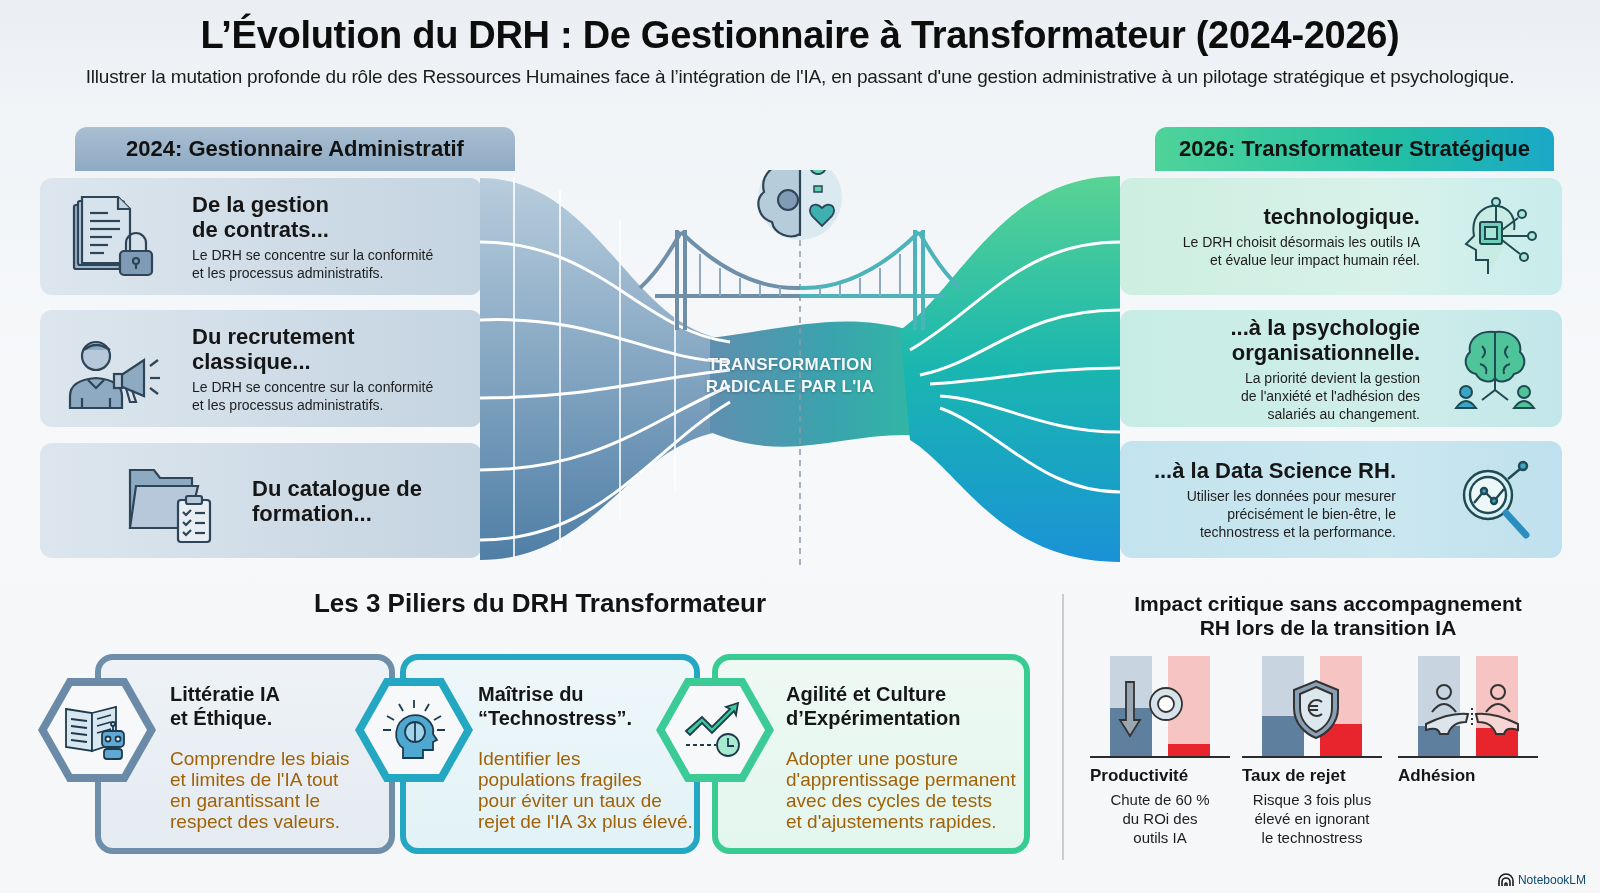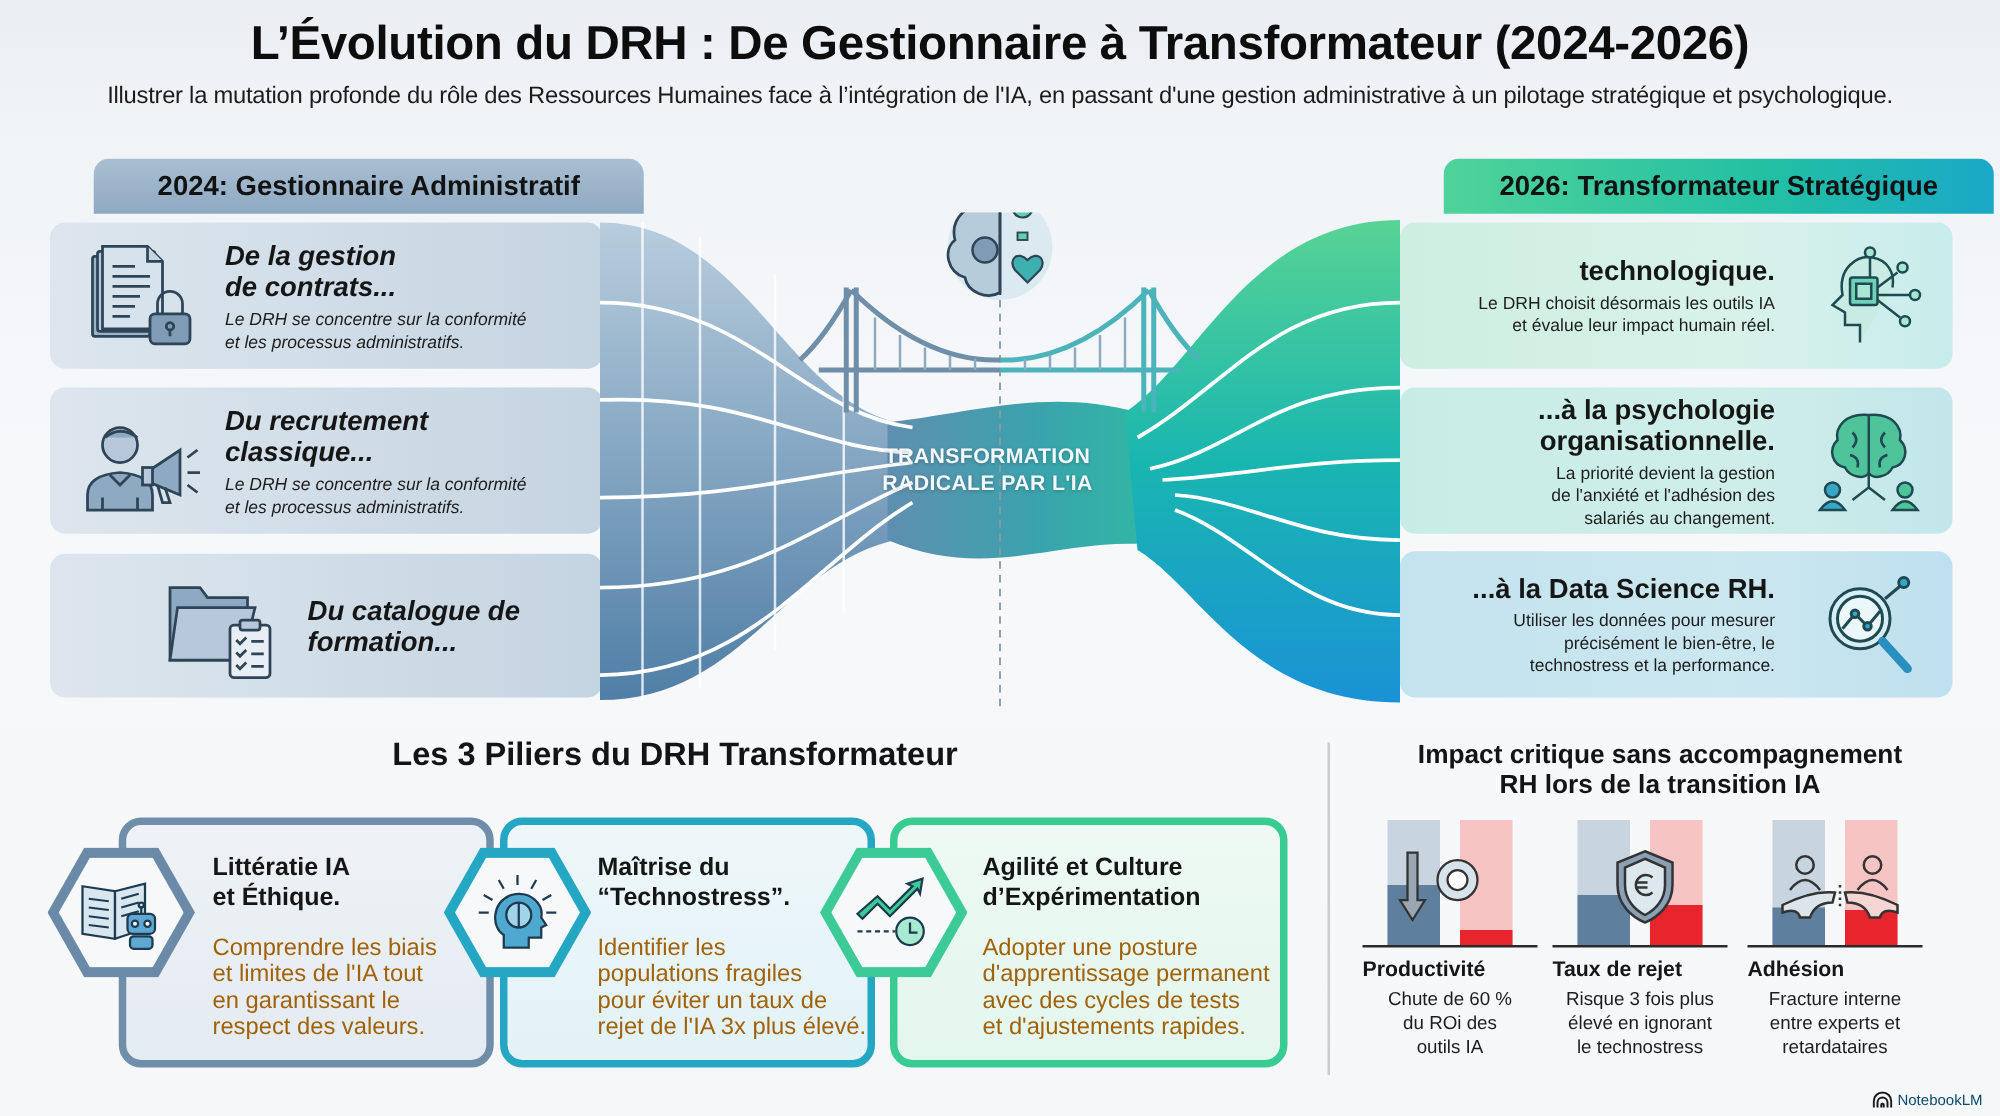--- a/index.html
+++ b/index.html
@@ -33,7 +33,7 @@
   }
   .col-head.left { left: 40px; top: 127px; width: 440px;
     background: linear-gradient(180deg, #a9bfd2, #8ea9c2); }
-  .col-head.right { left: 1120px; top: 127px; width: 440px;
+  .col-head.right { left: 1120px; top: 127px; width: 399px;
     background: linear-gradient(90deg, #4fd39a, #22bfa4 60%, #1aa8c8); }
 
   

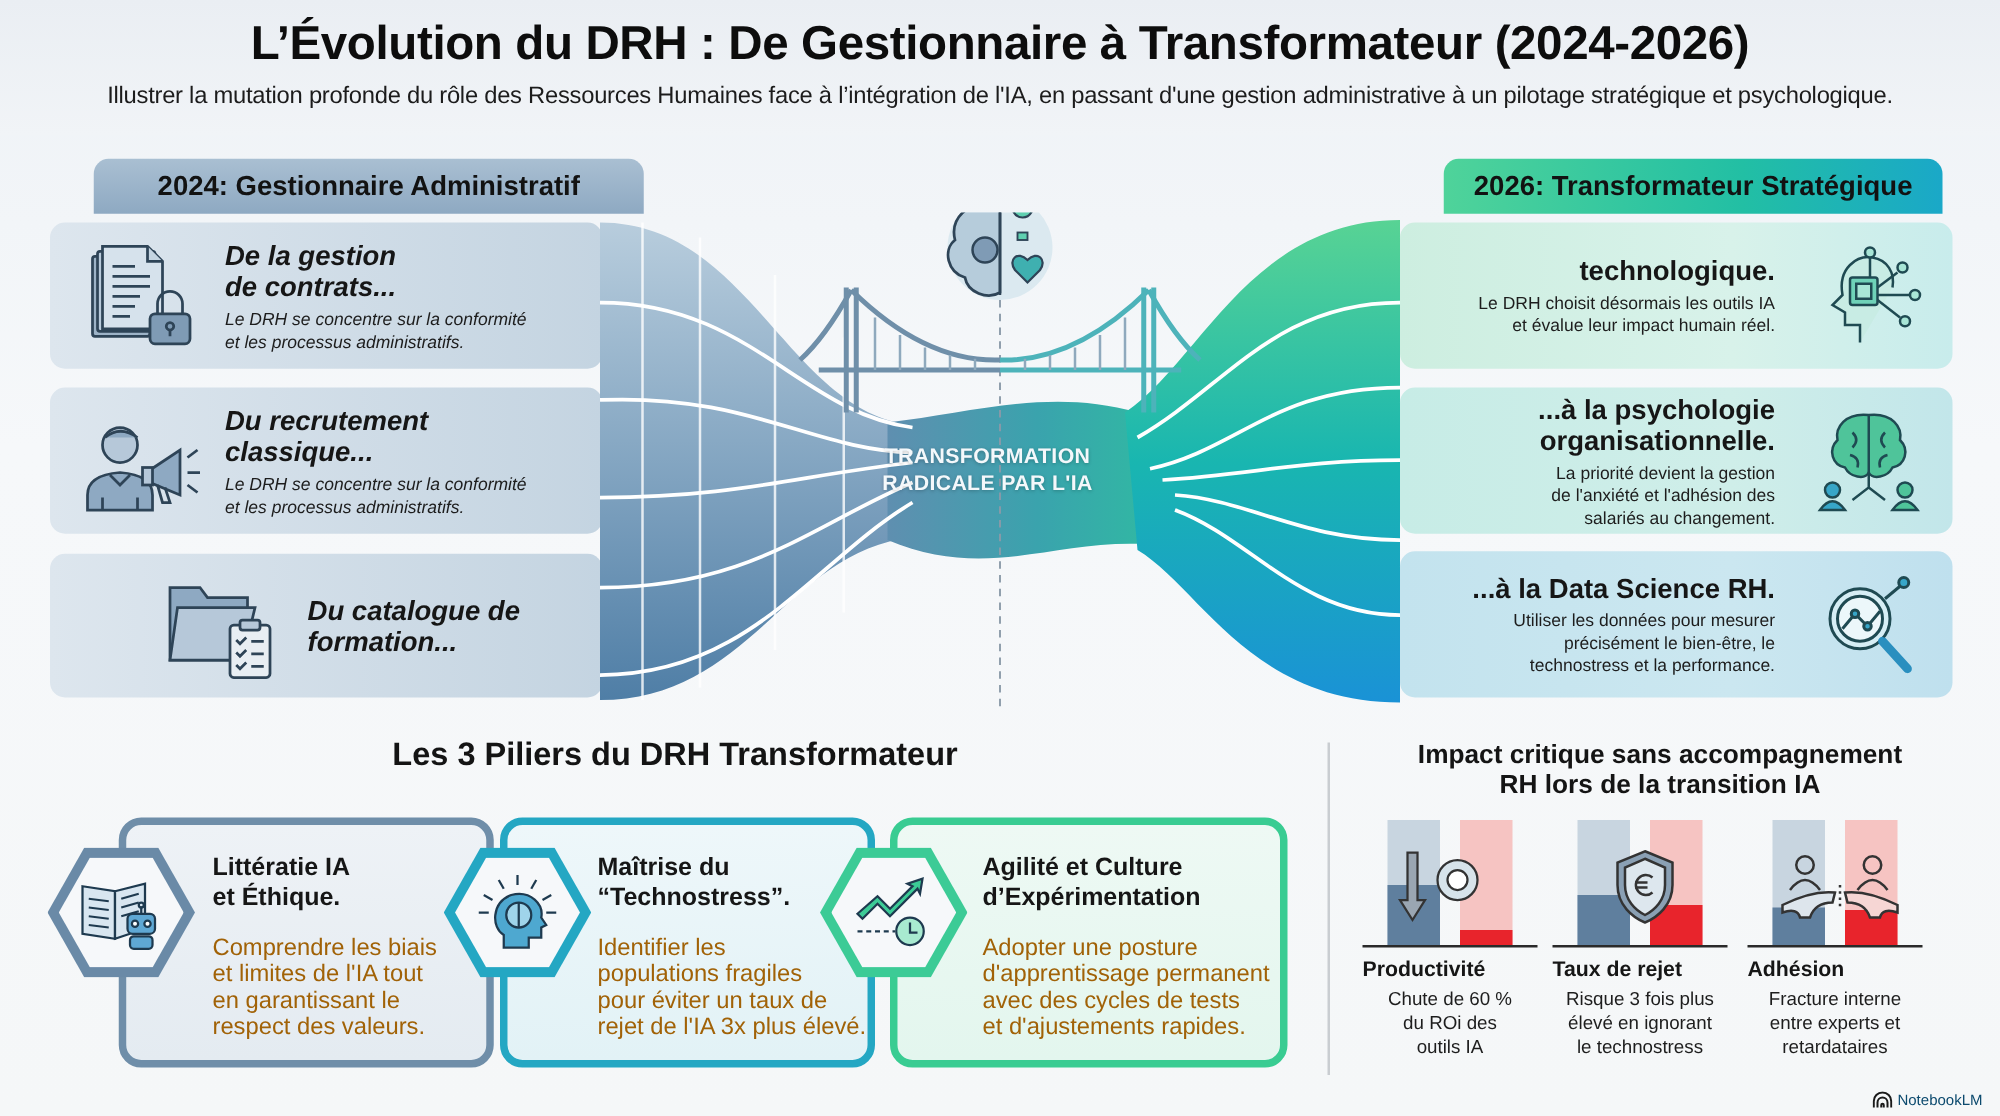--- a/index.html
+++ b/index.html
@@ -47,7 +47,7 @@
   .card.right.c3 { background: linear-gradient(90deg, #c3e3ee, #cbe7f0 60%, #bfe0ee); }
 
   .card .icon-box { width: 100px; height: 100px; flex: 0 0 100px; display:flex; align-items:center; justify-content:center; }
-  .card.left .text { margin-left: 16px; font-style: italic; }
+  .card.left .text { margin-left: 28px; }
   .card.right .text { margin-right: 30px; text-align: right; }
   .card-title { font-size: 22px; font-weight: bold; line-height: 25px; color: #161616; }
   .card-desc { font-size: 14px; line-height: 18px; color: #1d1d1d; margin-top: 4px; }

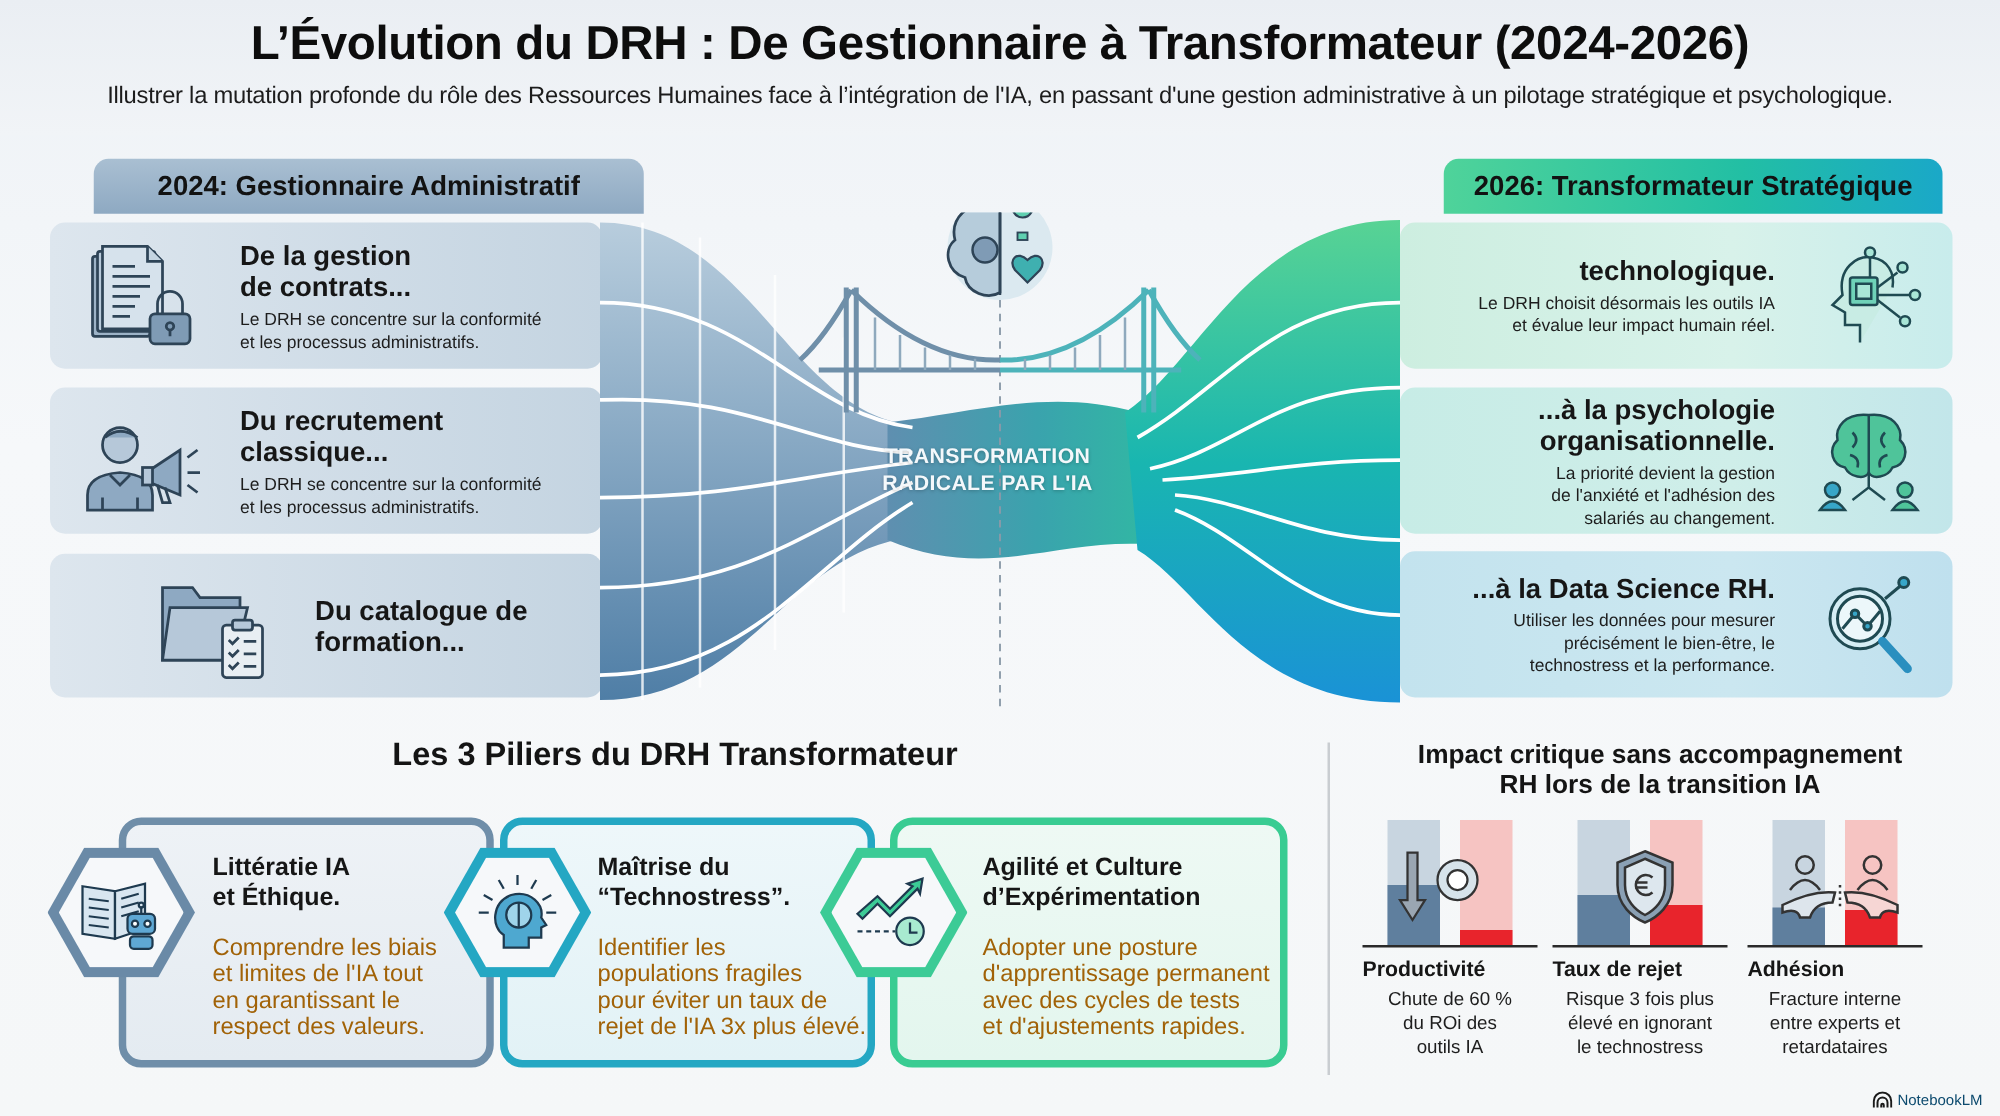--- a/index.html
+++ b/index.html
@@ -44,7 +44,7 @@
   .card.left { left: 40px; width: 442px; background: linear-gradient(90deg, #dde6ee, #c4d4e1); padding-left: 24px; }
   .card.right { left: 1120px; width: 442px; background: linear-gradient(90deg, #cdeee0, #d8f2ea 60%, #c8ecec); justify-content: flex-end; padding-right: 22px; }
   .card.right.c2 { background: linear-gradient(90deg, #c7ece6, #cfeee9 60%, #c2e6ea); }
-  .card.right.c3 { background: linear-gradient(90deg, #c3e3ee, #cbe7f0 60%, #bfe0ee); }
+  .card.right.c3 { background: linear-gradient(90deg, #c3e3ee, #cbe7f0 60%, #bfe0ee); gap: 24px; }
 
   .card .icon-box { width: 100px; height: 100px; flex: 0 0 100px; display:flex; align-items:center; justify-content:center; }
   .card.left .text { margin-left: 28px; }

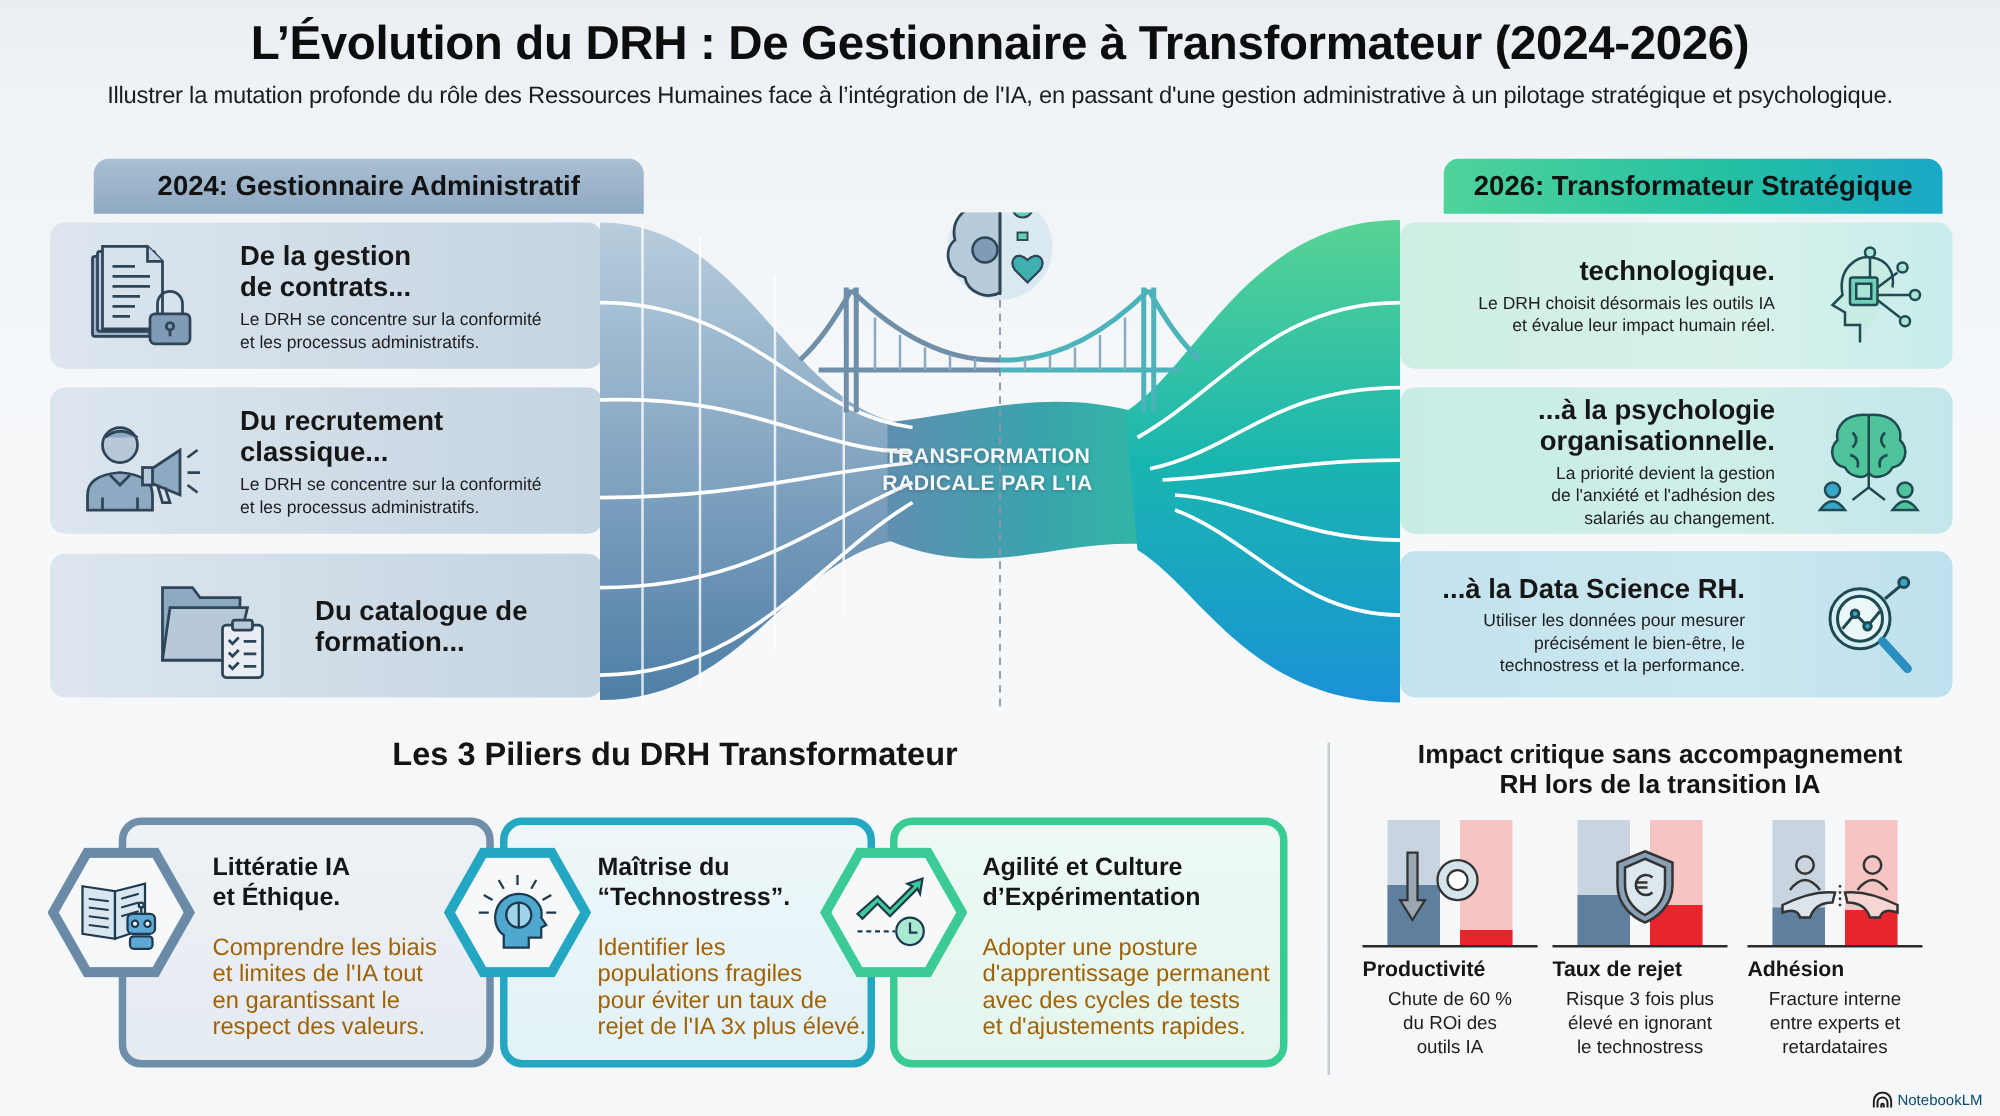--- a/index.html
+++ b/index.html
@@ -529,11 +529,6 @@
     <div class="baseline"></div>
   </div>
   <div class="impact-label">Adhésion</div>
-  <div class="impact-desc">
-    <div>Fracture interne</div>
-      <div>entre experts et</div>
-      <div>retardataires</div>
-  </div>
 </div>
 
 <div class="brand">

